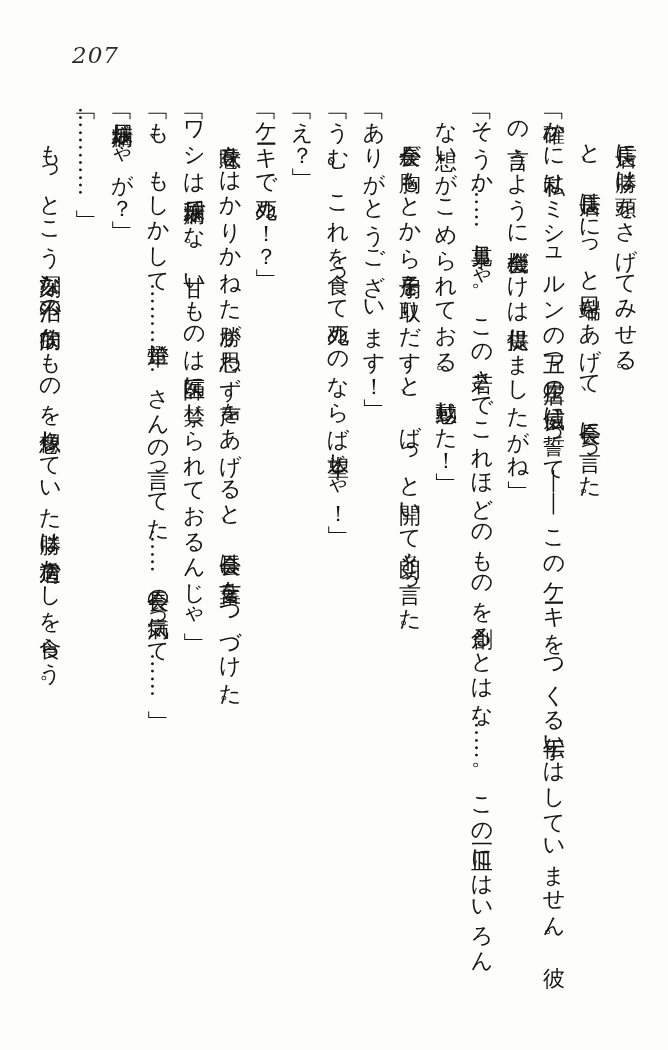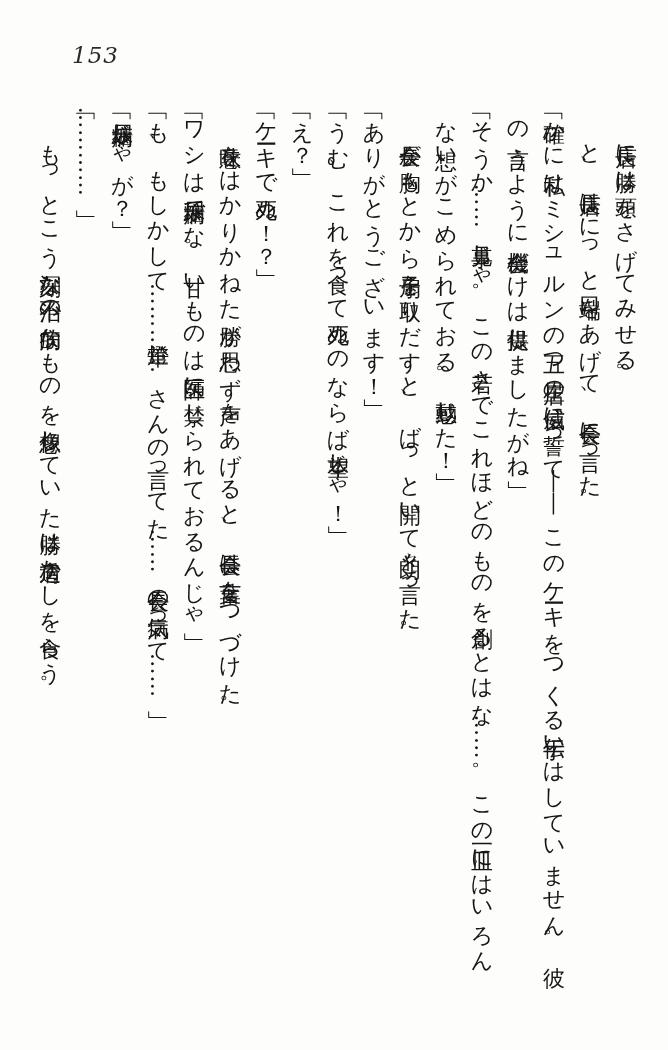--- a/index.html
+++ b/index.html
@@ -49,7 +49,7 @@
 <body>
 
 <div class="page">
-  <div class="folio">153</div>
+  <div class="folio">207</div>
 
   <div class="text-block">
     <p>　店長に勝は頭をさげてみせる。</p>

